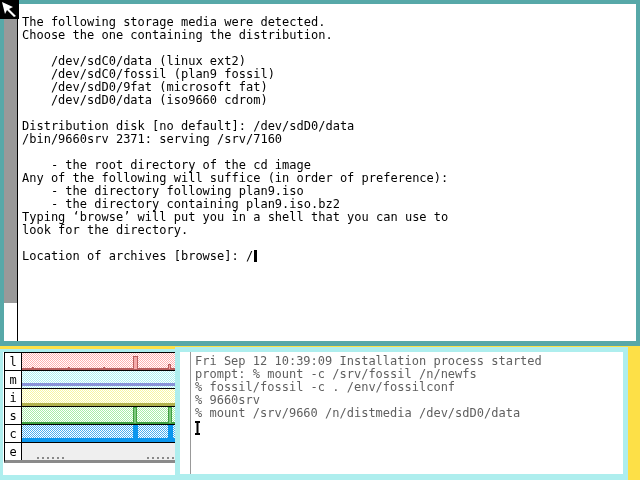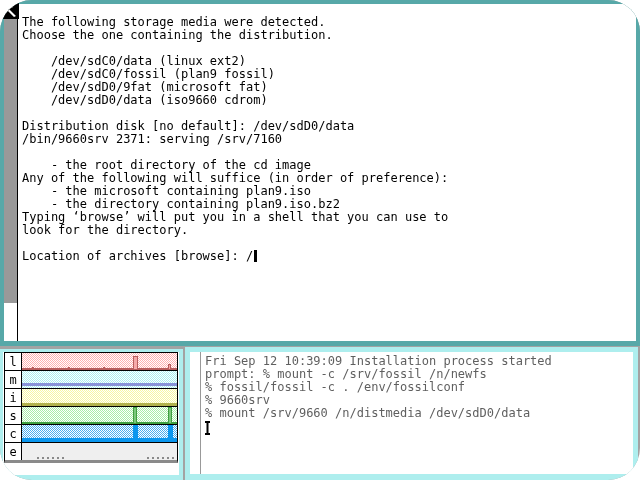--- a/index.html
+++ b/index.html
@@ -3,8 +3,8 @@
 <meta charset="utf-8">
 <style>
   html,body{margin:0;padding:0;background:#fff;}
-  #screen{position:relative;width:640px;height:480px;background:#a3a3a3;overflow:hidden;
-          font-family:"DejaVu Sans Mono",monospace;border-radius:32px;-webkit-font-smoothing:none;}
+  #screen{position:relative;width:640px;height:480px;background:#fde047;overflow:hidden;
+          font-family:"DejaVu Sans Mono",monospace;-webkit-font-smoothing:none;}
   
   .win-top{position:absolute;left:0;top:0;width:640px;height:346px;background:var(--focused_border);}
   .win-top .content{position:absolute;left:4px;top:4px;right:4px;bottom:5px;background:#fff;}

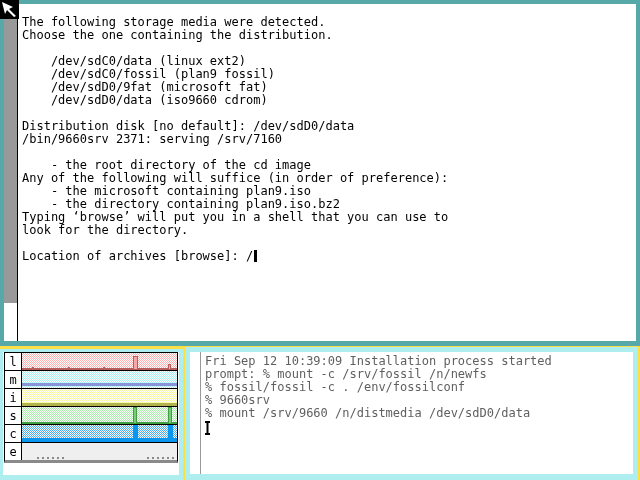--- a/index.html
+++ b/index.html
@@ -61,7 +61,7 @@
         <div class="line"></div>
         <div class="line">    - the root directory of the cd image</div>
         <div class="line">Any of the following will suffice (in order of preference):</div>
-        <div class="line">    - the microsoft containing plan9.iso</div>
+        <div class="line">    - the directory following plan9.iso</div>
         <div class="line">    - the directory containing plan9.iso.bz2</div>
         <div class="line">Typing ‘browse’ will put you in a shell that you can use to</div>
         <div class="line">look for the directory.</div>

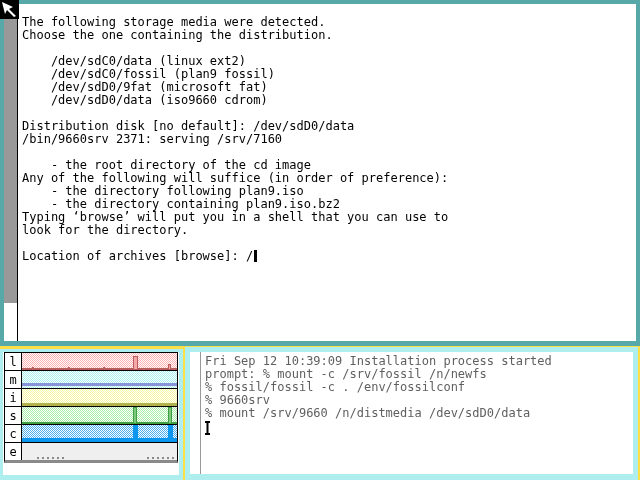--- a/index.html
+++ b/index.html
@@ -30,7 +30,7 @@
   .sspike{position:absolute;bottom:0;}
   .sdash{position:absolute;bottom:1px;}
   
-  .win-term{position:absolute;left:185px;top:347px;width:453px;height:133px;background:var(--unfocused_border);}
+  .win-term{position:absolute;left:175px;top:347px;width:453px;height:133px;background:var(--unfocused_border);}
   .win-term .content{position:absolute;left:5px;top:5px;right:5px;bottom:6px;background:#fff;}
   .sb2{position:absolute;left:0;top:0;bottom:0;width:10px;background:#fff;border-right:1px solid #999;}
   .term-text{position:absolute;left:15px;top:3px;right:2px;bottom:0;font-size:12px;line-height:13px;

